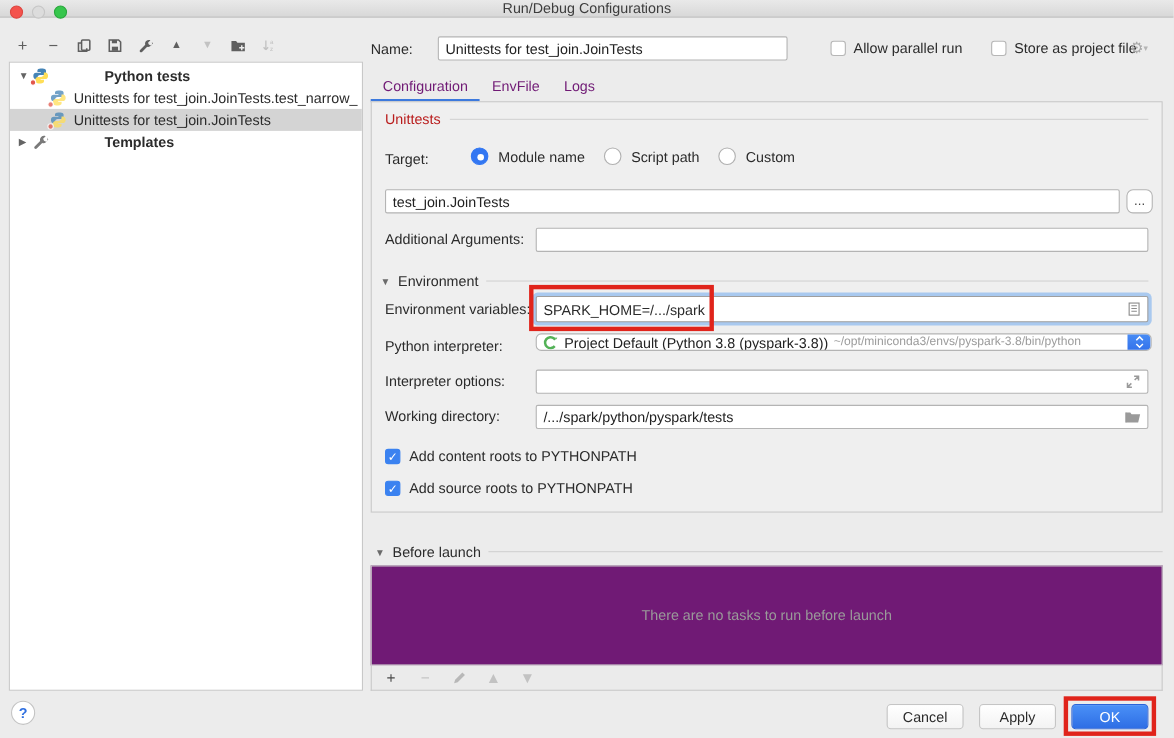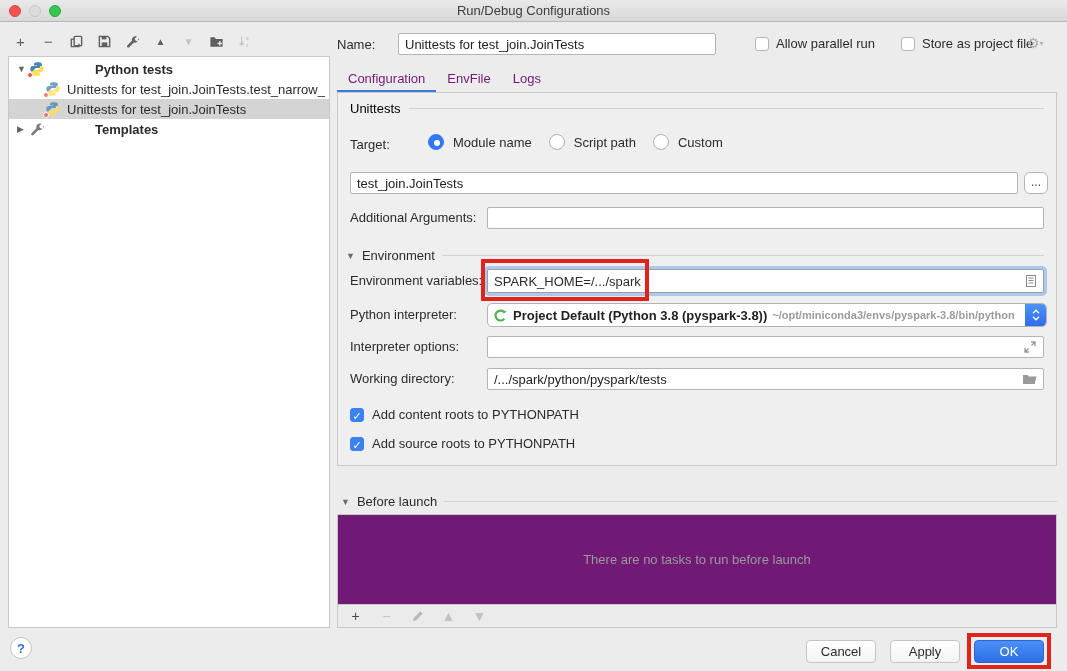--- a/index.html
+++ b/index.html
@@ -11,7 +11,7 @@
   }
   
   .titlebar {
-    position:absolute; left:0; top:0; width:1067px; height:22px;
+    position:absolute; left:0; top:0; width:1067px; height:16px;
     background:linear-gradient(#e9e9e9,#d8d8d8);
     border-bottom:1px solid #b7b7b7;
     display:flex; align-items:center; justify-content:center;

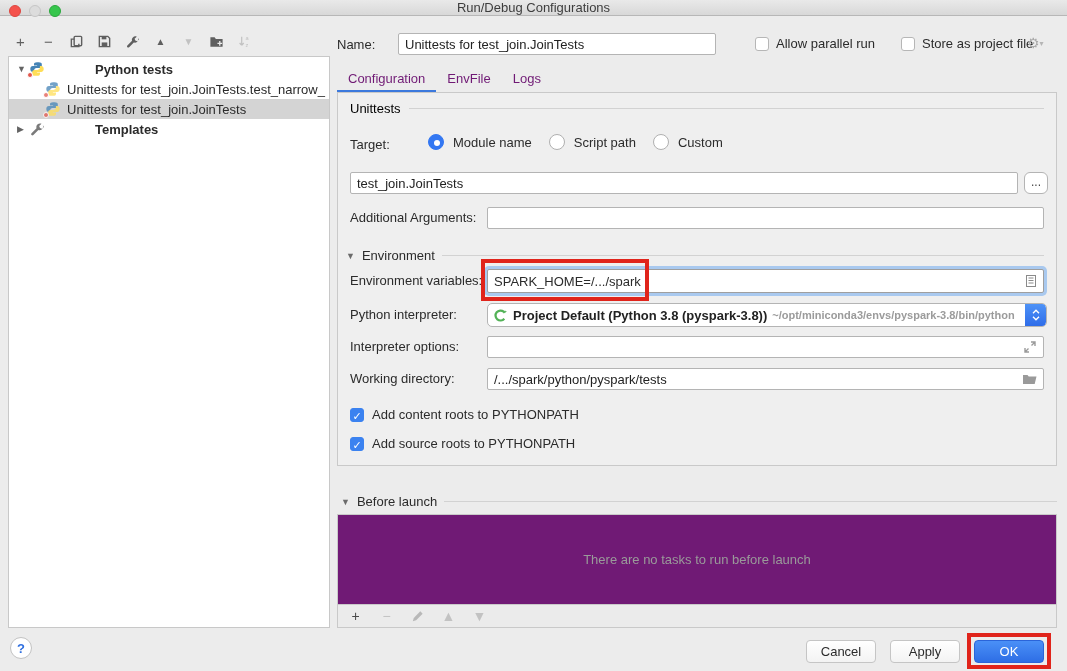--- a/index.html
+++ b/index.html
@@ -71,7 +71,7 @@
     position:absolute; left:337px; top:92px; width:720px; height:374px;
     background:#efefef; border:1px solid #c9c9c9;
   }
-  .group-hdr { position:absolute; left:12px; top:8px; right:12px; display:flex; align-items:center; gap:8px; color:#000000; }
+  .group-hdr { position:absolute; left:12px; top:8px; right:12px; display:flex; align-items:center; gap:8px; color:#b91c1c; }
   .sect-hdr  { position:absolute; display:flex; align-items:center; gap:7px; color:#2b2b2b; }
   .rule { flex:1; height:1px; background:#d2d2d2; }
   .disc-sm { font-size:9px; color:#6b6b6b; }

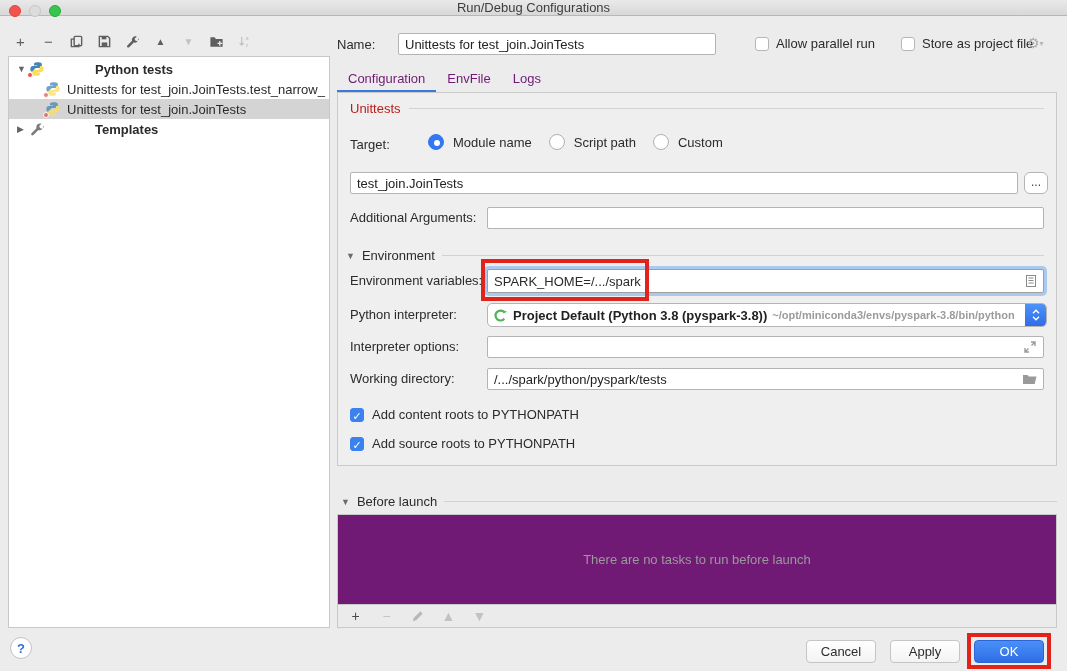--- a/index.html
+++ b/index.html
@@ -102,9 +102,9 @@
   .icon-right svg { width:16px; height:16px; }
 
   .combo {
-    position:absolute; left:149px; top:210px; width:560px; height:24px;
+    position:absolute; left:149px; top:210px; width:560px; height:16px;
     background:#fff; border:1px solid #b4b4b4; border-radius:5px;
-    display:flex; align-items:center; padding-left:5px; overflow:hidden;font-weight:bold;
+    display:flex; align-items:center; padding-left:5px; overflow:hidden;
   }
   .combo .cicon { width:15px; height:15px; margin-right:5px; flex:0 0 auto; }
   .combo .main-t { color:#222; white-space:nowrap; }

